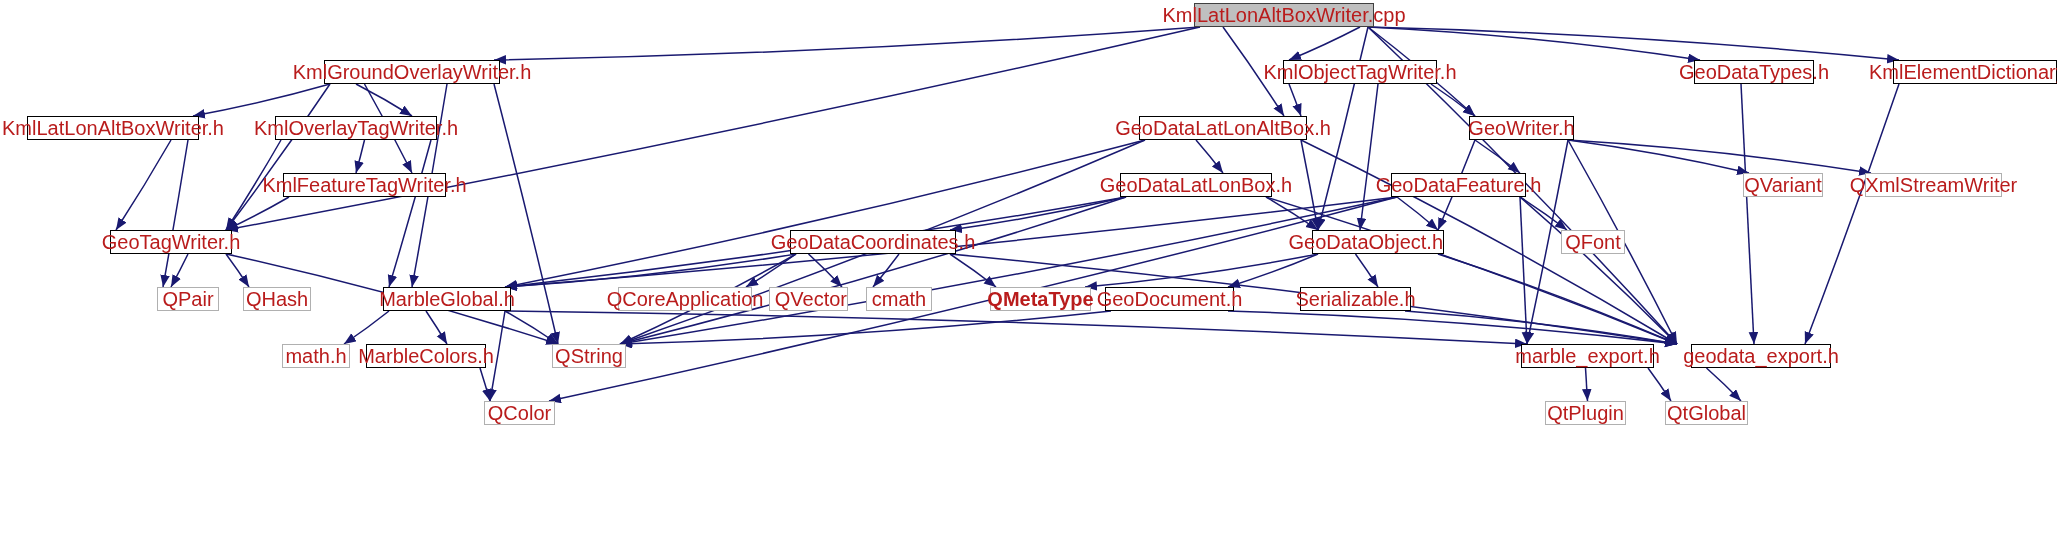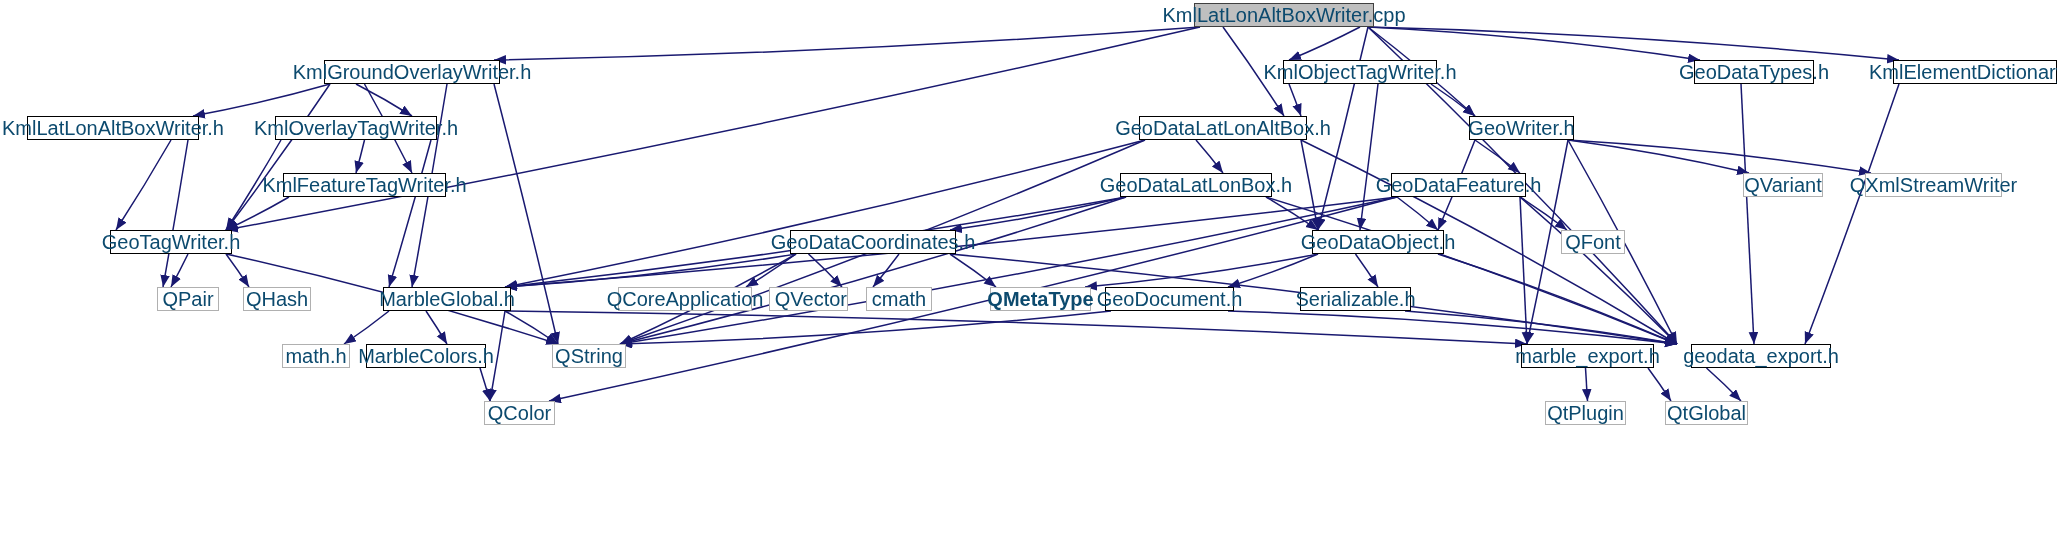--- a/index.html
+++ b/index.html
@@ -8,7 +8,7 @@
   #edges{position:absolute;left:0;top:0;width:2057px;height:560px;}
   .node{position:absolute;box-sizing:border-box;display:flex;align-items:center;
         justify-content:center;white-space:nowrap;background:#ffffff;}
-  .node .lbl{font-size:20px;color:#0c4a6e;line-height:1;}
+  .node .lbl{font-size:20px;color:#b91c1c;line-height:1;}
   
   .n-root{background:#bfbfbf;border:1.5px solid #404040;}
   

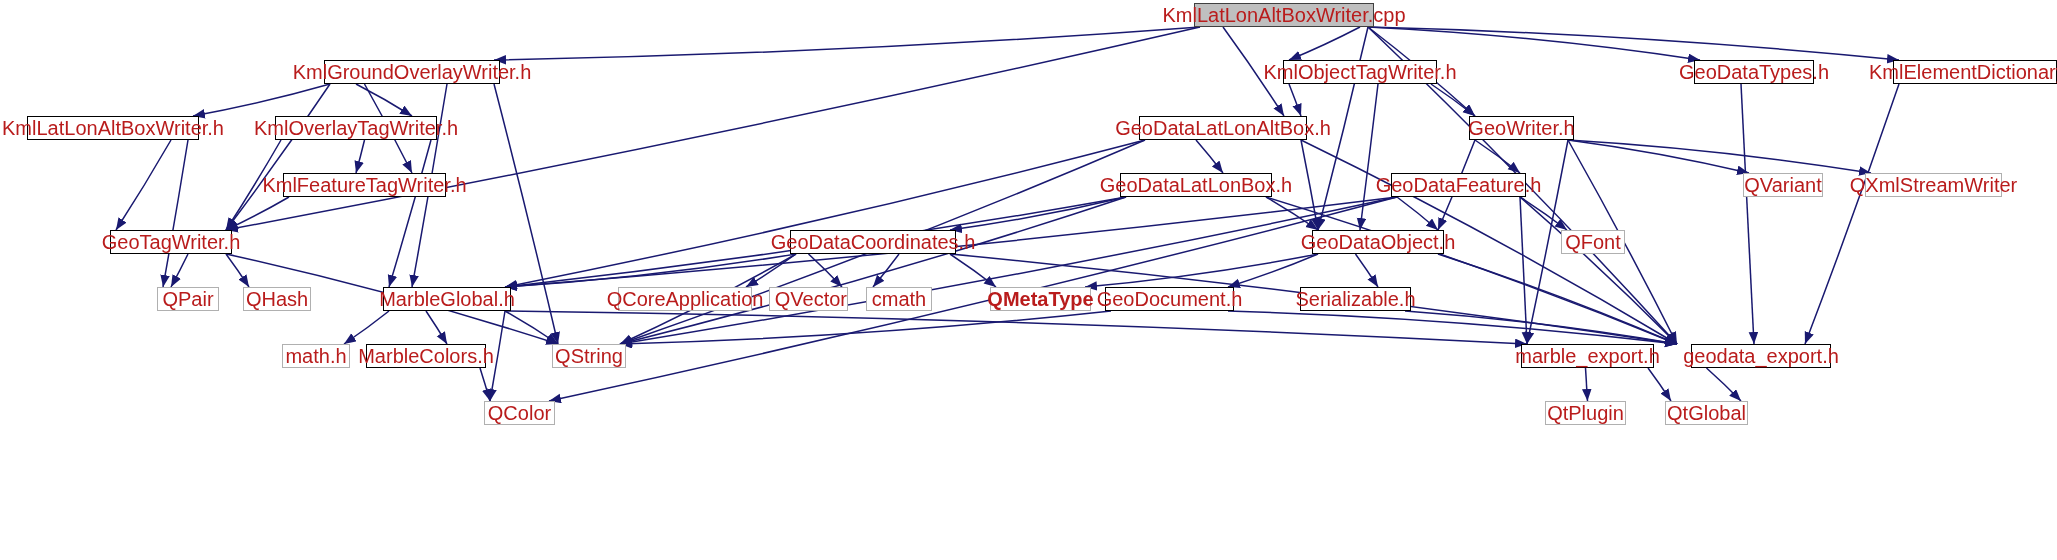--- a/index.html
+++ b/index.html
@@ -153,7 +153,7 @@
       <div class="node n-local" style="left: 790px; top: 230px; width: 166px; height: 24px;">
         <span class="lbl">GeoDataCoordinates.h</span>
       </div>
-      <div class="node n-local" style="left: 1312px; top: 230px; width: 132px; height: 24px;">
+      <div class="node n-local" style="left: 1312px; top: 230px; width: 132px; height: 24px; justify-content: flex-end;">
         <span class="lbl">GeoDataObject.h</span>
       </div>
       <div class="node n-ext" style="left: 1561px; top: 230px; width: 64px; height: 24px;">

